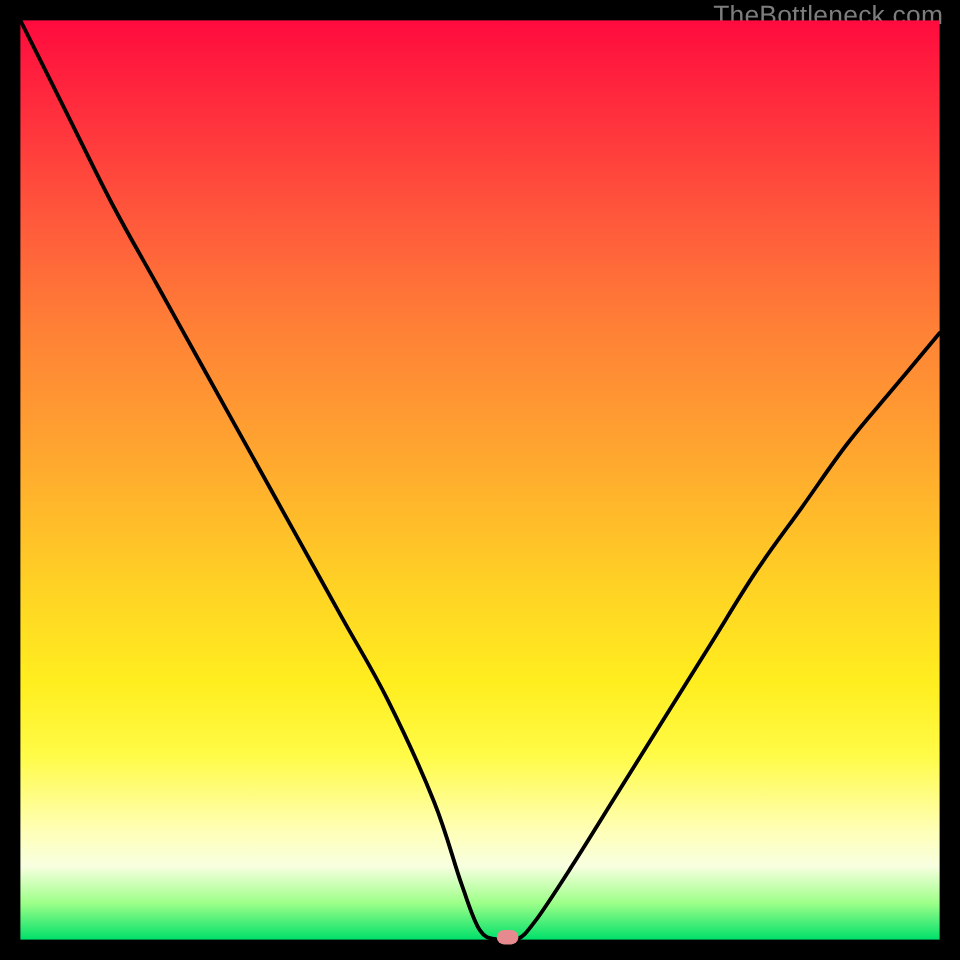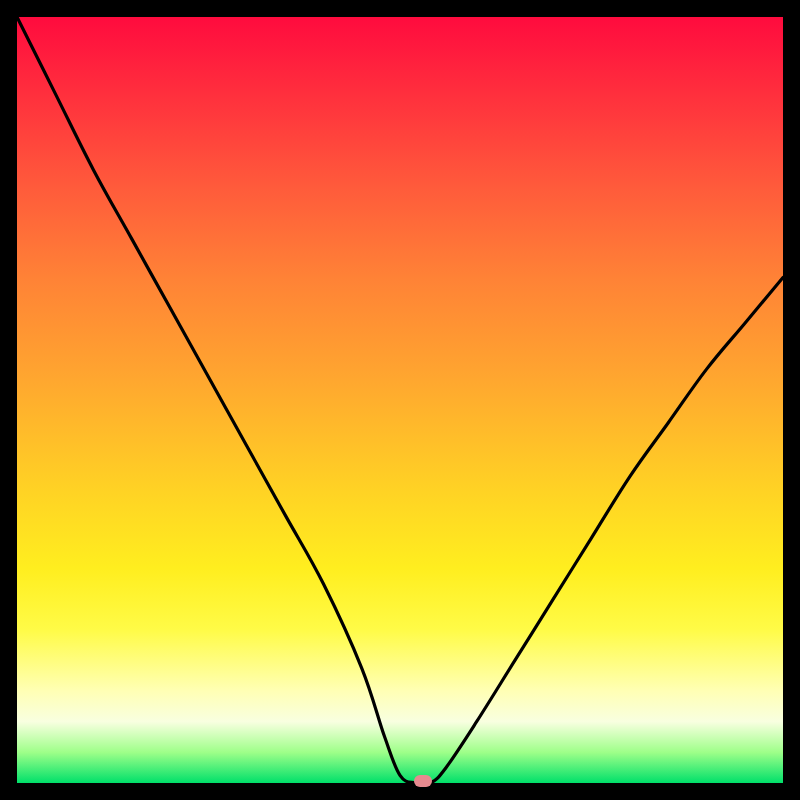--- a/index.html
+++ b/index.html
@@ -71,6 +71,7 @@
 
 <div class="frame">
 
+  <div class="site-label">TheBottleneck.com</div>
 
   <div class="plot-area">
 

